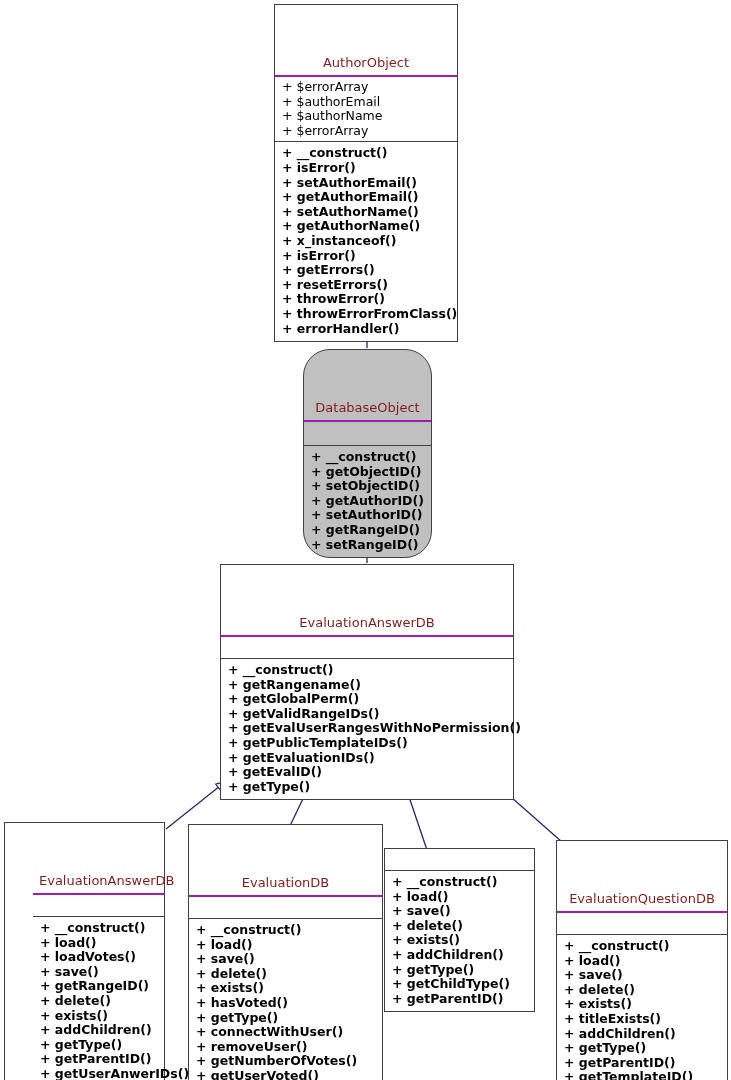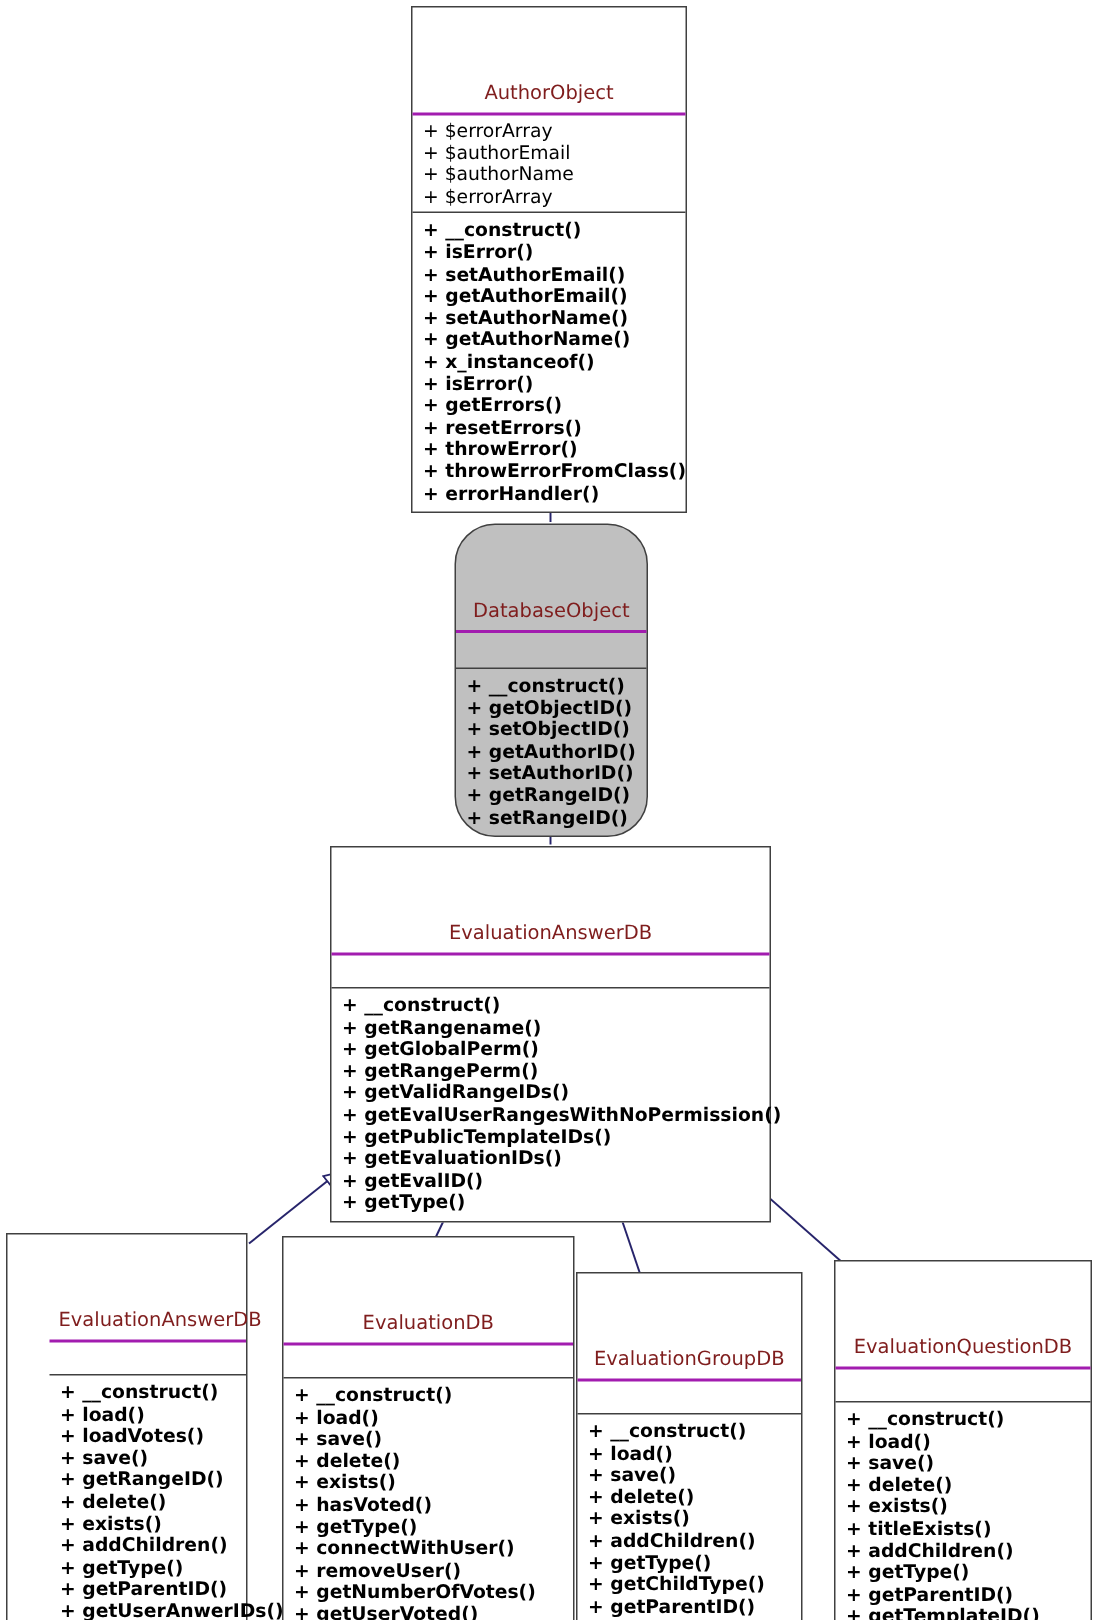--- a/index.html
+++ b/index.html
@@ -133,7 +133,6 @@
       <div class="member">+ __construct()</div>
       <div class="member">+ getRangename()</div>
       <div class="member">+ getGlobalPerm()</div>
-      <div class="member">+ getRangePerm()</div>
       <div class="member">+ getValidRangeIDs()</div>
       <div class="member">+ getEvalUserRangesWithNoPermission()</div>
       <div class="member">+ getPublicTemplateIDs()</div>

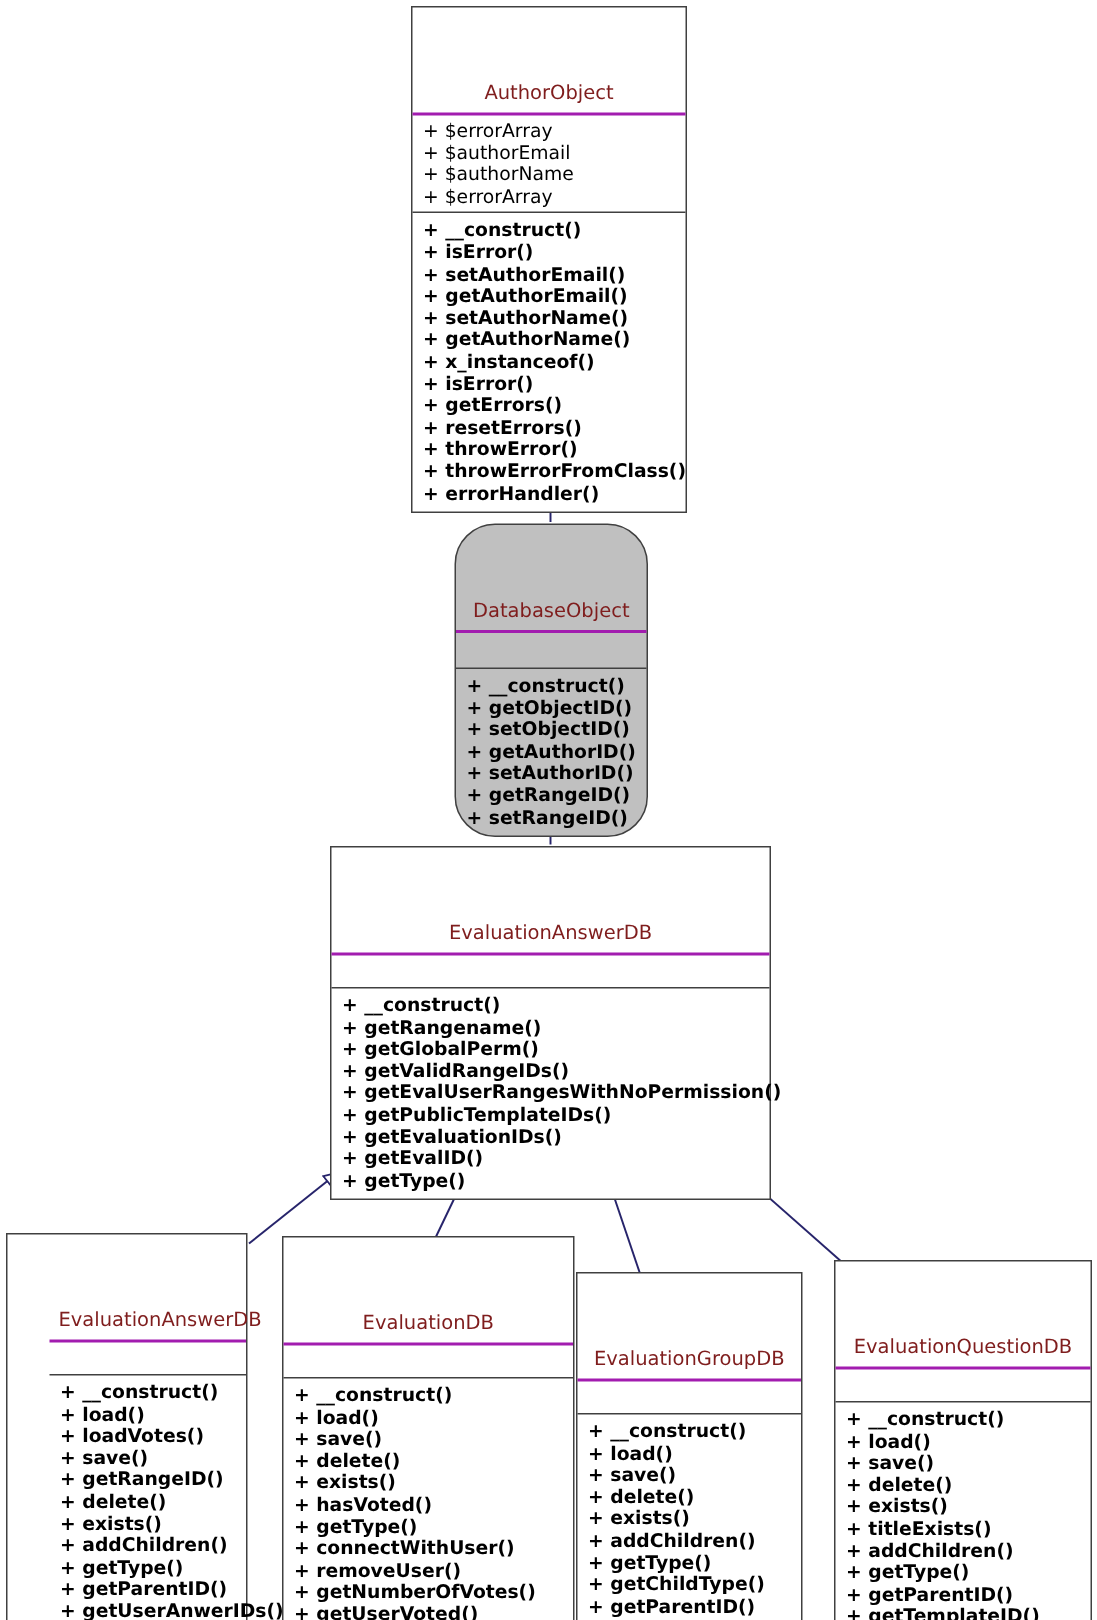--- a/index.html
+++ b/index.html
@@ -182,7 +182,6 @@
   </div>
 
   <div class="uml-box" style="left:384px; top:848px; width:151px;">
-    <div class="box-title">EvaluationGroupDB</div>
     <div class="box-attrs" style="height:22px;"></div>
     <div class="box-methods">
       <div class="member">+ __construct()</div>

